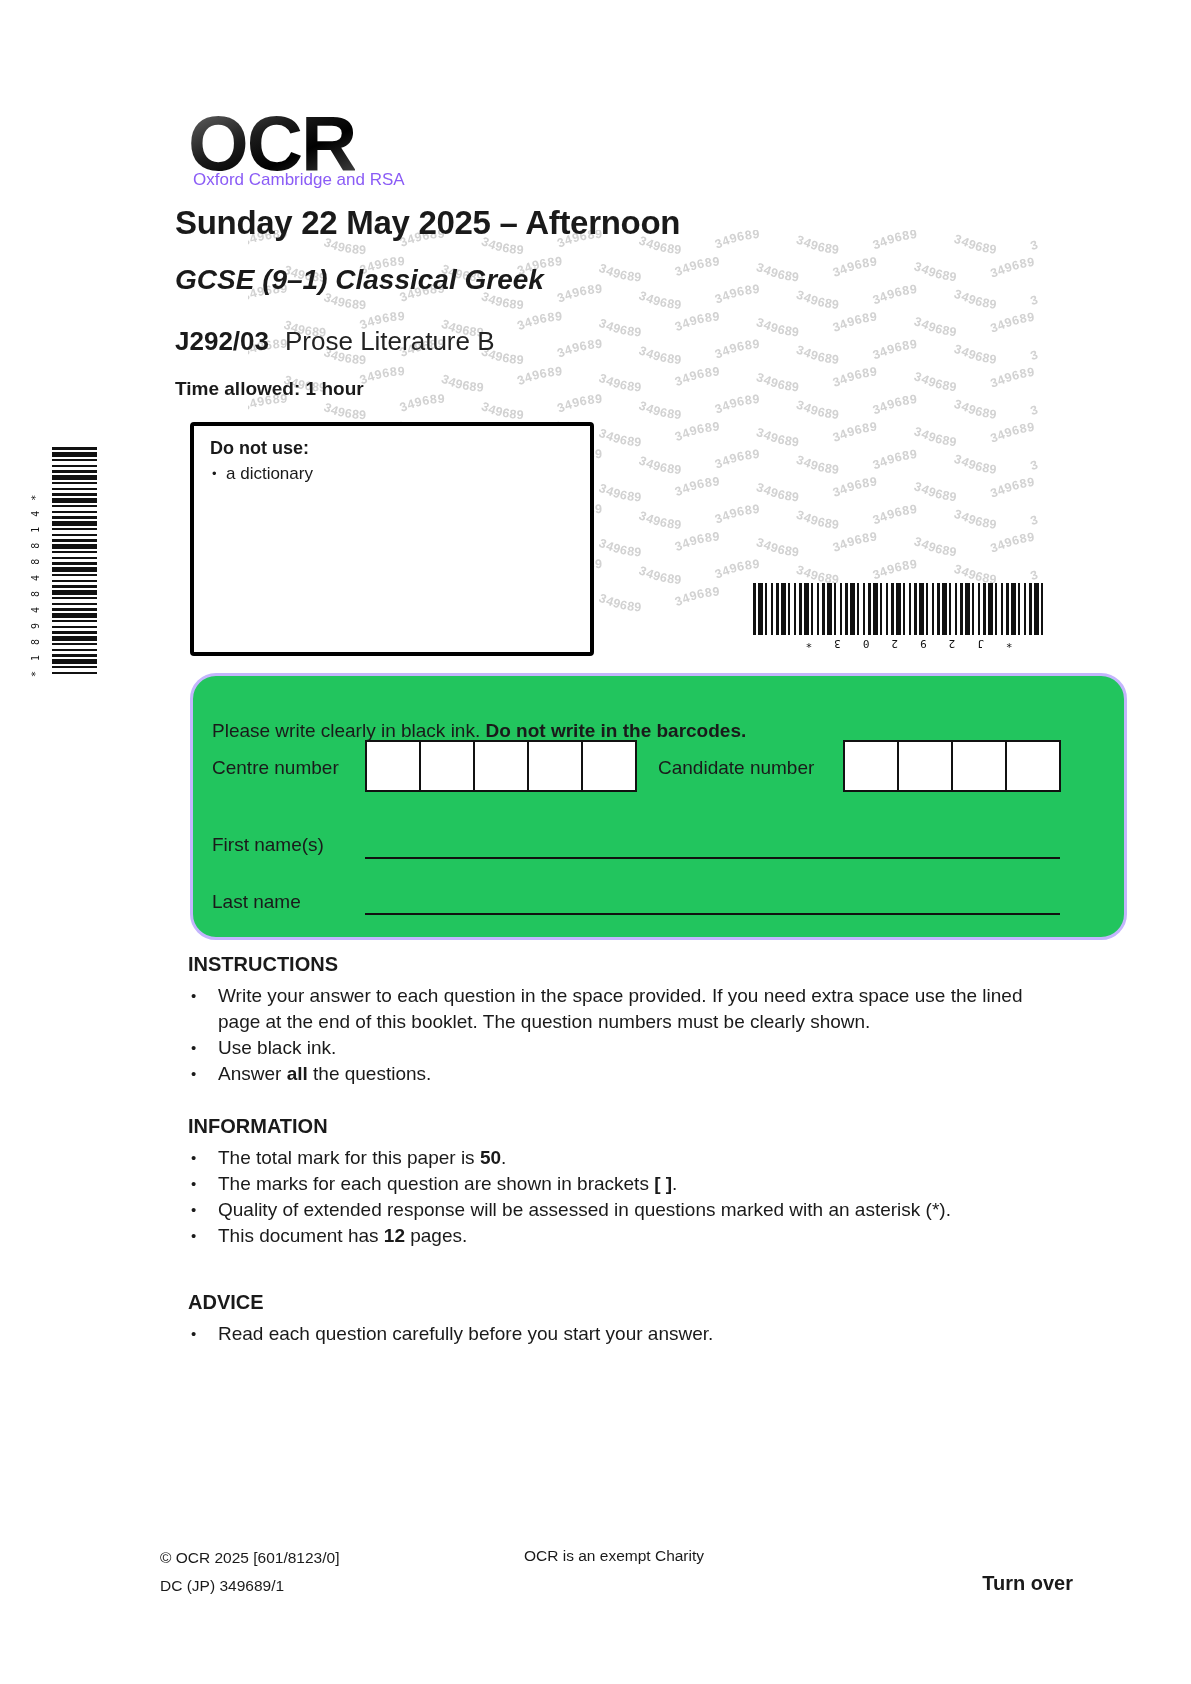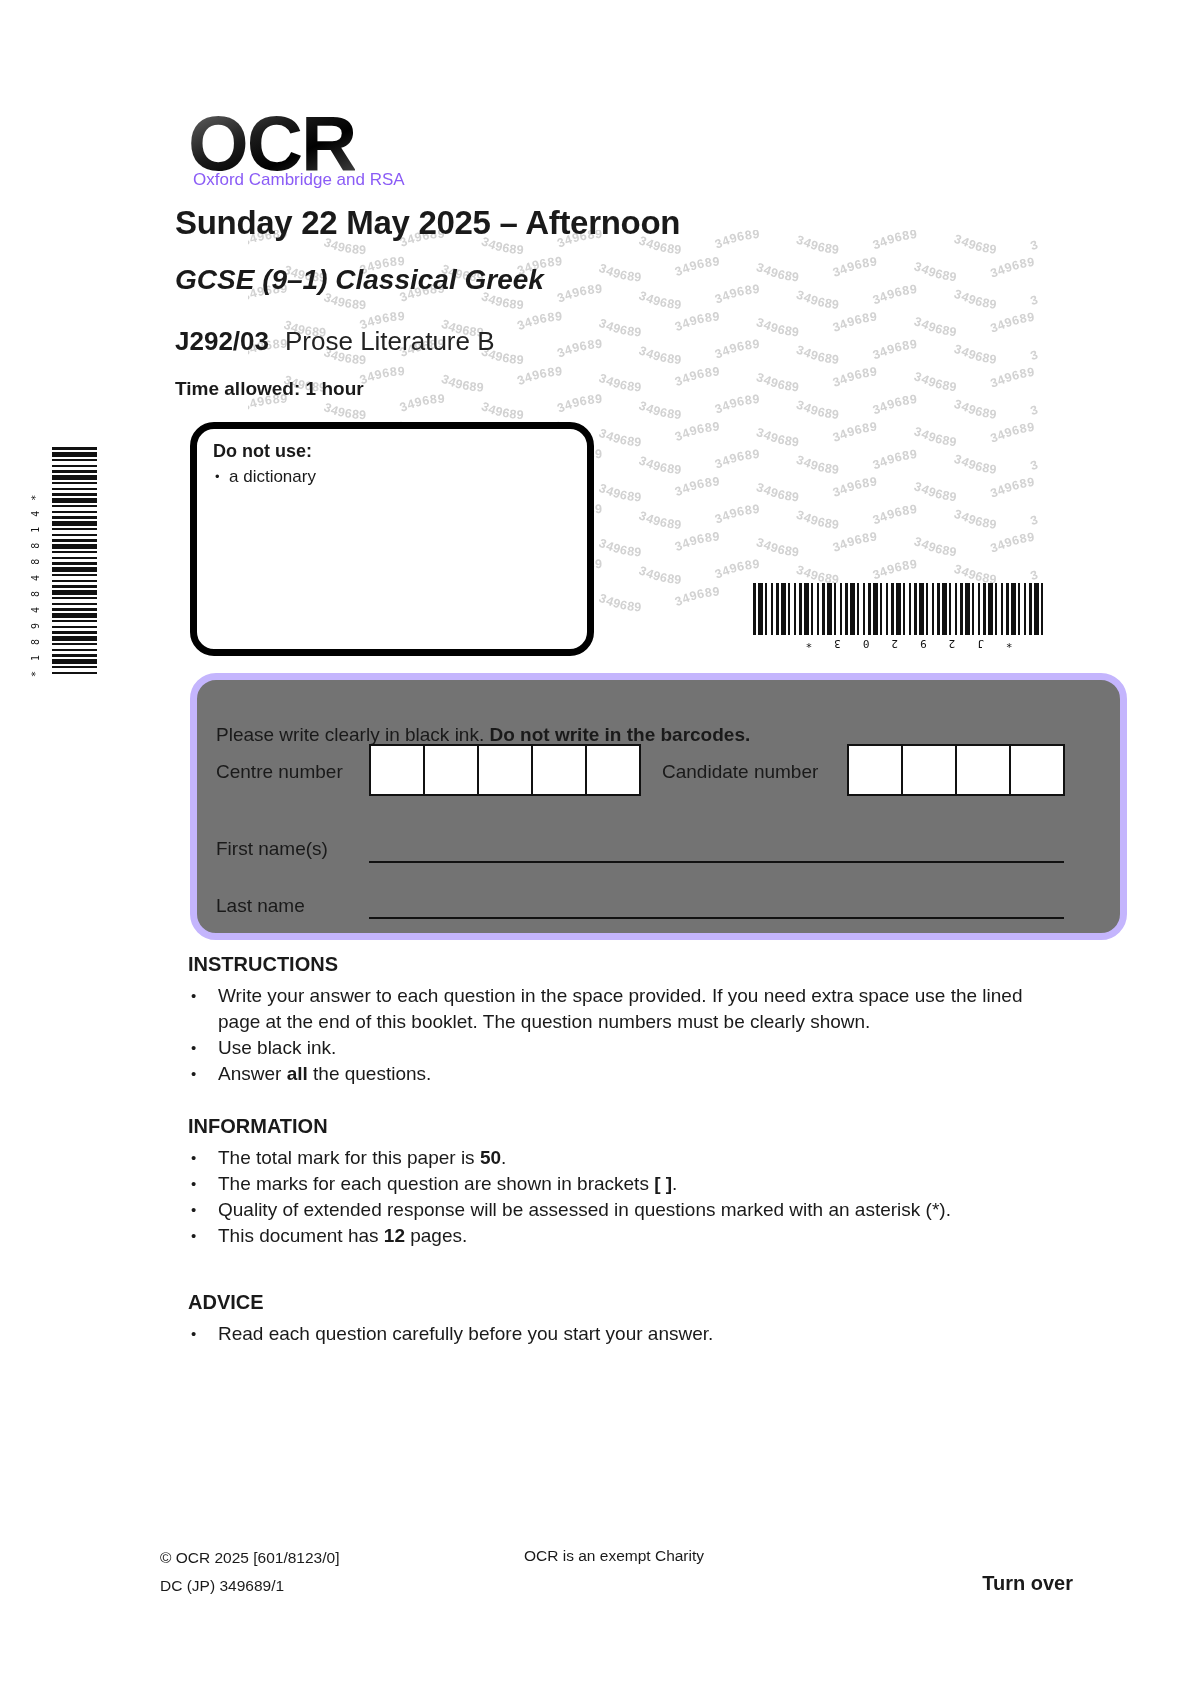--- a/index.html
+++ b/index.html
@@ -26,7 +26,7 @@
   .h-time{position:absolute;left:175px;top:378px;z-index:2;font-size:19px;font-weight:700;}
   
   .dnu-box{position:absolute;left:190px;top:422px;width:404px;height:234px;z-index:2;
-    background:#fff;border:7px solid #000000;border-radius:24px;box-sizing:border-box;
+    background:#fff;border:4px solid #000000;border-radius:4px;box-sizing:border-box;
     padding:12px 16px;}
   .dnu-title{font-size:18px;font-weight:700;margin-bottom:5px;}
   .dnu-item{font-size:17px;padding-left:16px;position:relative;}

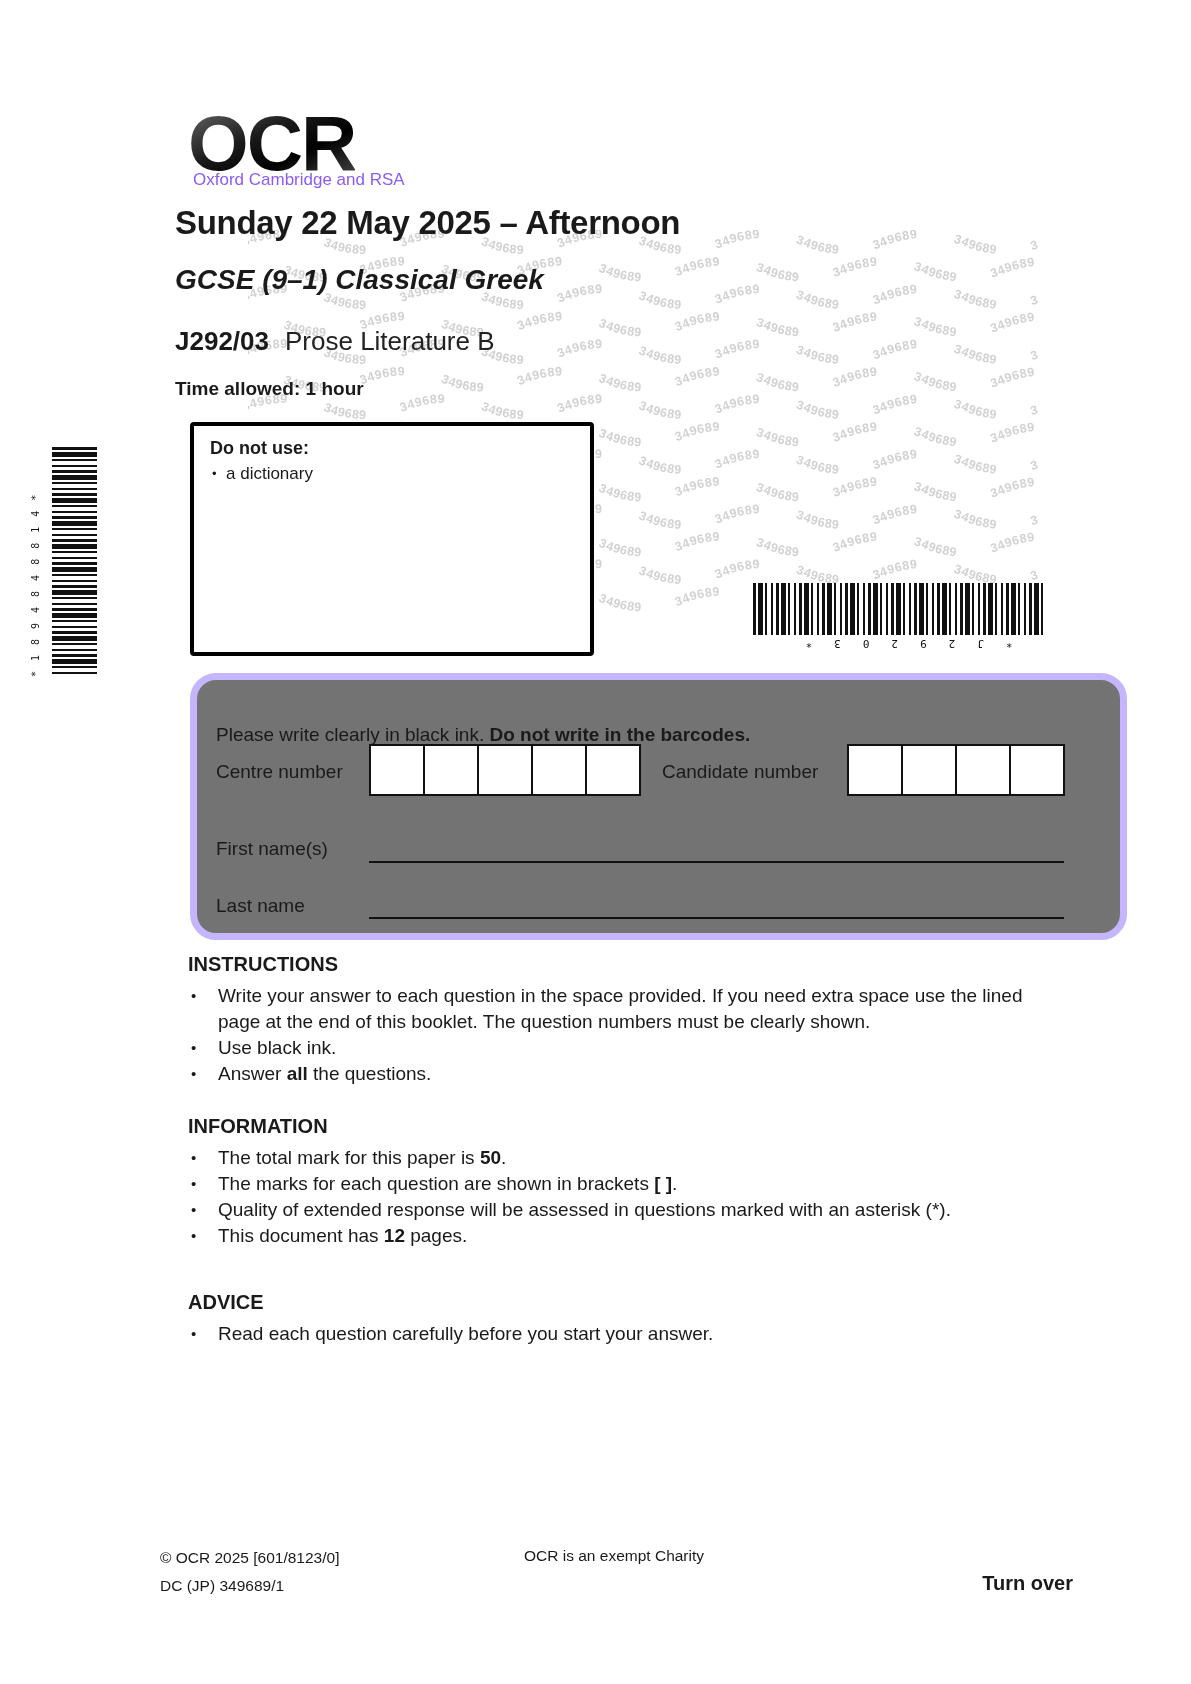--- a/index.html
+++ b/index.html
@@ -52,7 +52,7 @@
     letter-spacing:22px;transform:rotate(180deg);}
   
   .cand-box{position:absolute;left:190px;top:673px;width:937px;height:267px;z-index:2;
-    background:#737373;border:7px solid #c4b5fd;border-radius:26px;box-sizing:border-box;}
+    background:#22c55e;border:3px solid #c4b5fd;border-radius:26px;box-sizing:border-box;}
   .cand-instruction{position:absolute;left:19px;top:44px;font-size:19px;}
   .lbl{position:absolute;font-size:19px;}
   .lbl-centre{left:19px;top:81px;}

